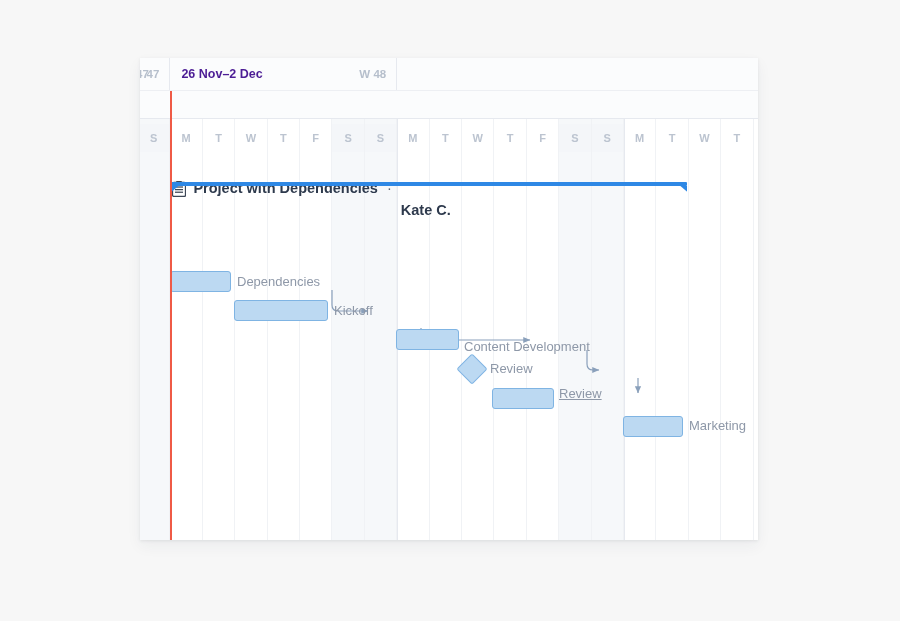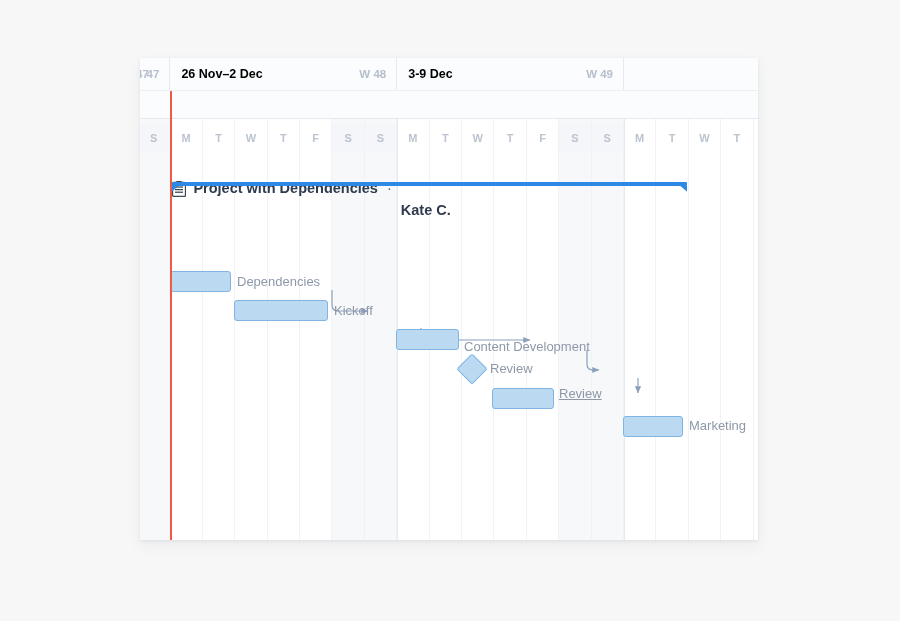--- a/index.html
+++ b/index.html
@@ -59,7 +59,7 @@
   }
   .wk-label {
     position: absolute; left: 11px; top: 9px;
-    font-size: 12.5px; color: #000000; white-space: nowrap;
+    font-size: 12.5px; color: #4c1d95; white-space: nowrap;
   }
   .wk-num {
     position: absolute; right: 10px; top: 10px;

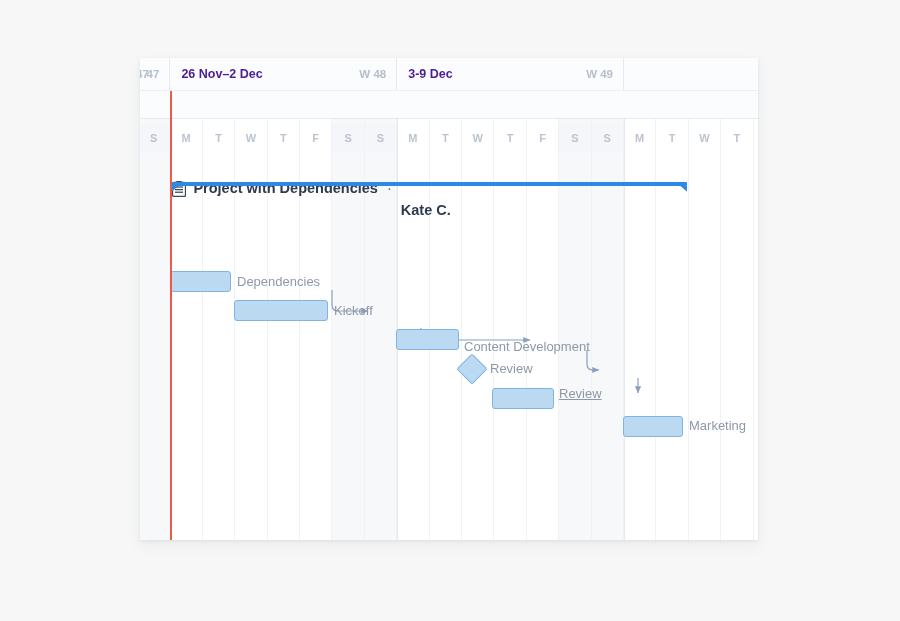--- a/index.html
+++ b/index.html
@@ -169,10 +169,6 @@
           <div class="wk-label">26 Nov–2 Dec</div>
           <div class="wk-num">W 48</div>
         </div>
-        <div class="wk" style="left: 257.2px; width: 226.8px;">
-          <div class="wk-label">3-9 Dec</div>
-          <div class="wk-num">W 49</div>
-        </div>
       </div>
 
     <div class="hdr-days" id="hdr-days">

